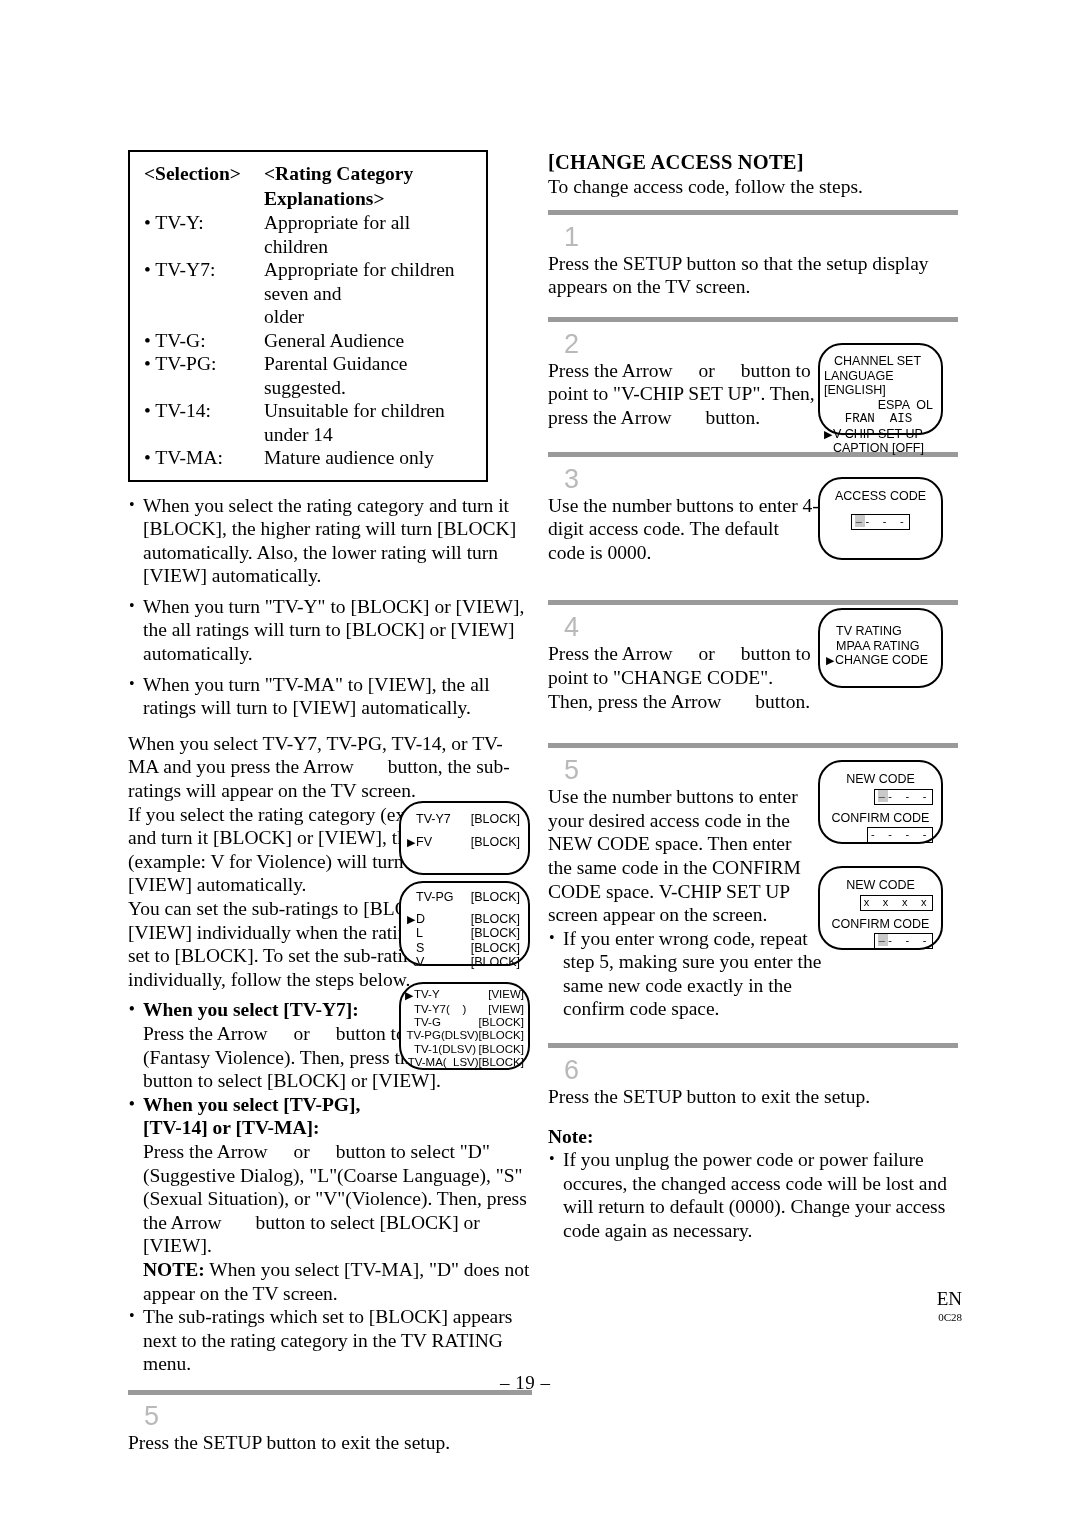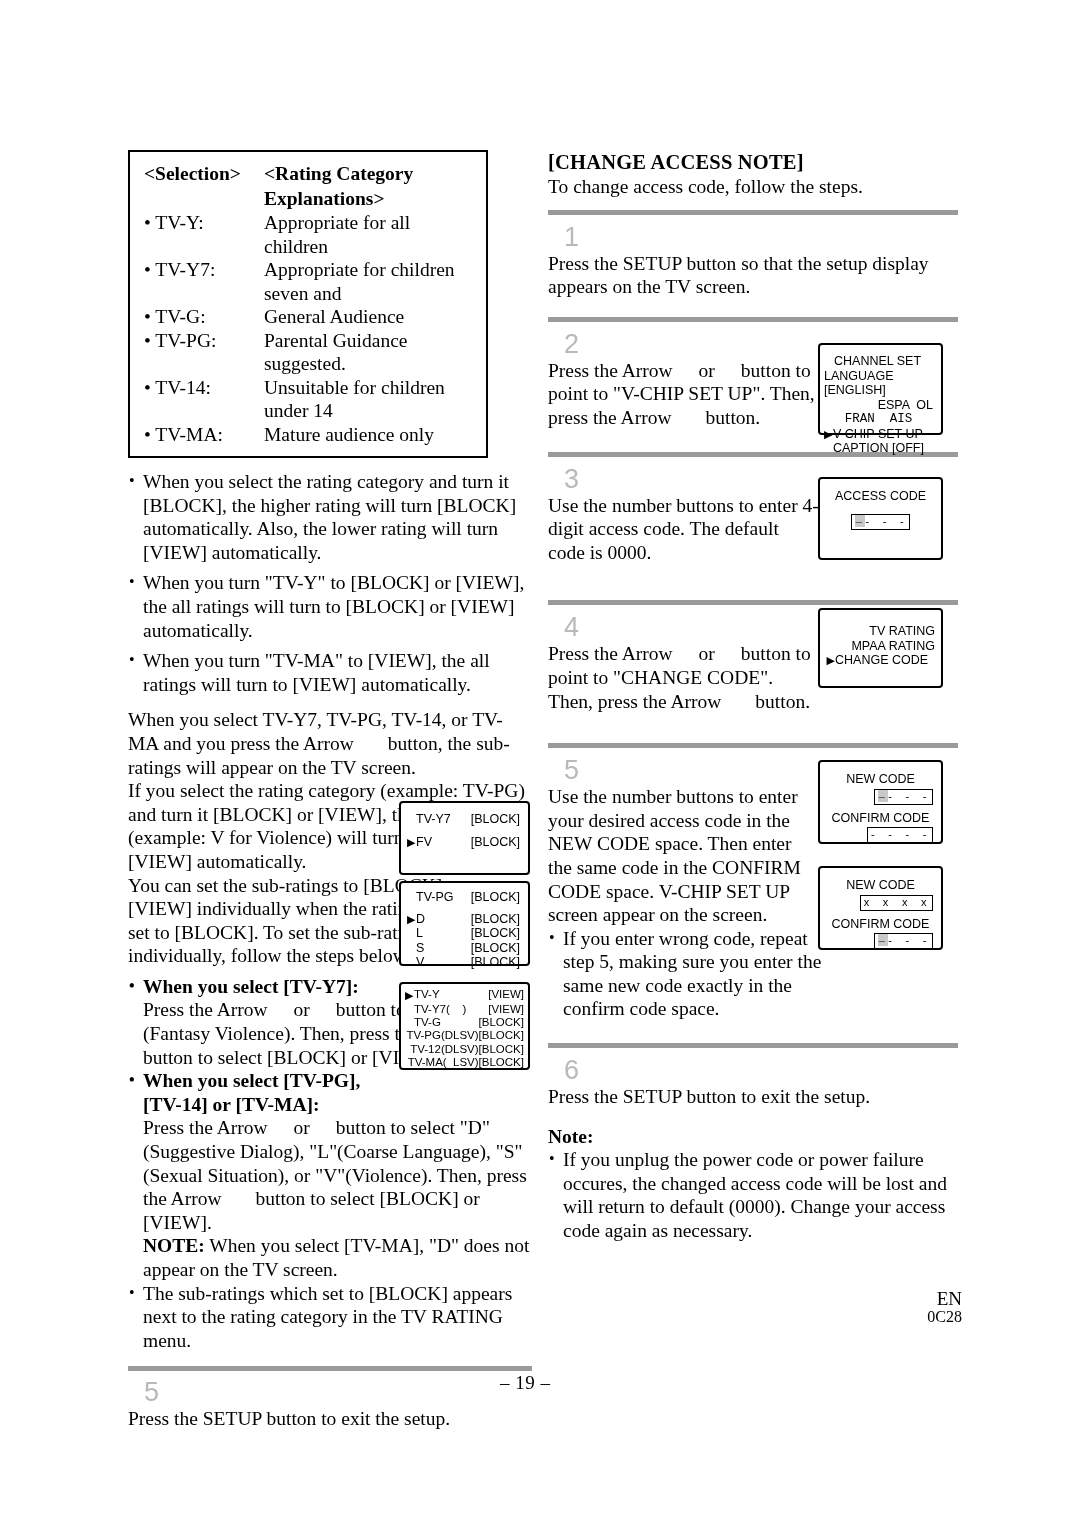--- a/index.html
+++ b/index.html
@@ -196,6 +196,7 @@
         <div class="rating-sel">• TV-Y7:</div>
         <div class="rating-exp">Appropriate for children seven and</div>
       </div>
+      <div class="rating-cont">older</div>
       <div class="rating-row">
         <div class="rating-sel">• TV-G:</div>
         <div class="rating-exp">General Audience</div>

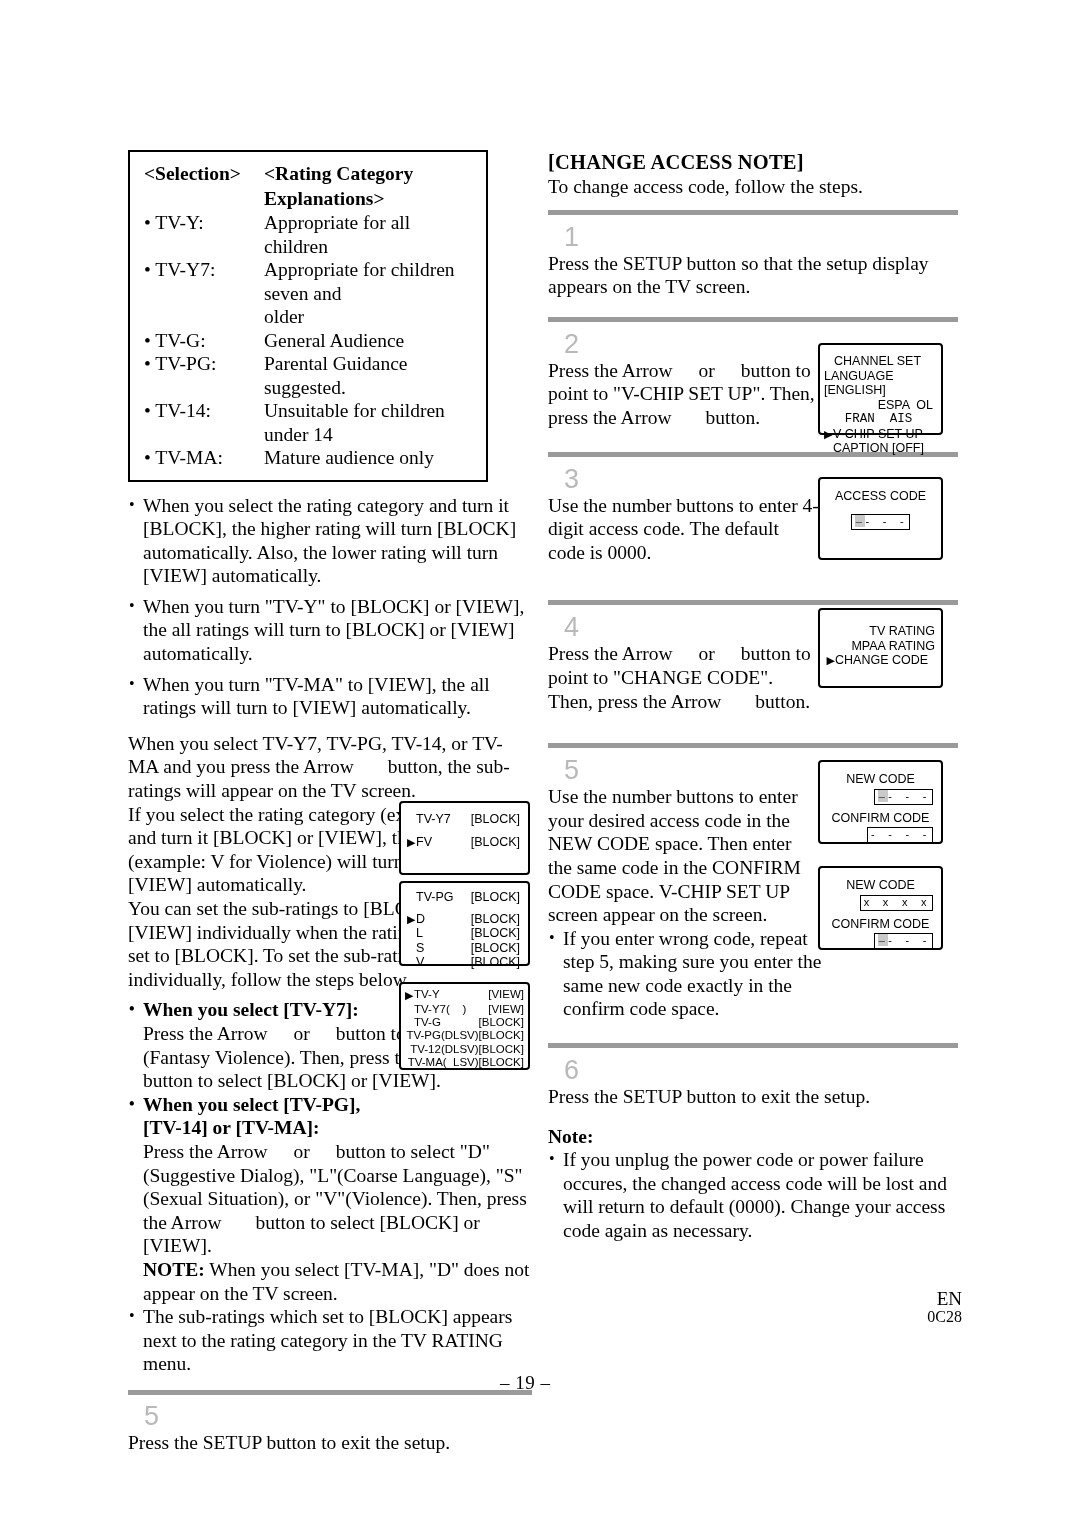--- a/index.html
+++ b/index.html
@@ -122,7 +122,7 @@
   
   .screen {
     border: 2px solid #000;
-    border-radius: 4px;
+    border-radius: 24px;
     background: #fff;
     font-family: "Liberation Sans", sans-serif;
     font-size: 12.5px;

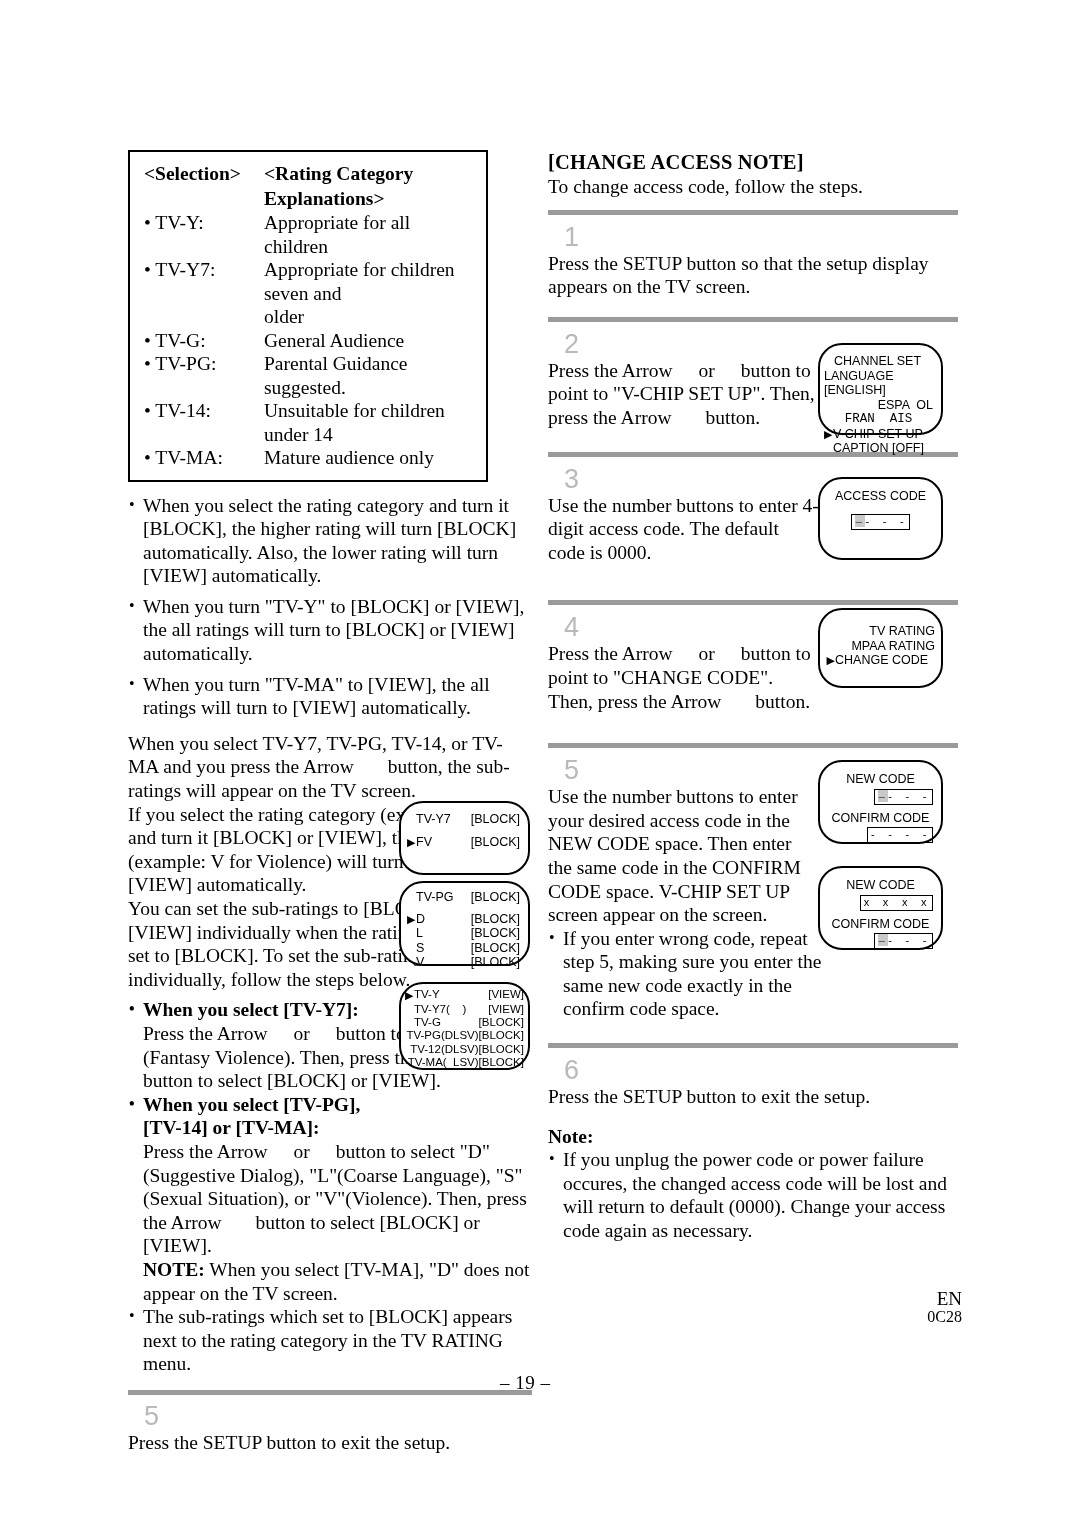--- a/index.html
+++ b/index.html
@@ -383,7 +383,7 @@
     <div class="codefield"><span class="cursor-cell">–</span><span>-  -  -</span></div>
   </div>
 
-  <div class="screen" style="left:818px; top:608px; width:125px; height:80px; padding:14px 6px 0 6px;text-align:right;">
+  <div class="screen" style="left:818px; top:608px; width:125px; height:80px; padding:14px 6px 0 6px;">
     <div style="padding-left:10px;"><span>TV RATING</span></div>
     <div style="padding-left:10px;"><span>MPAA RATING</span></div>
     <div style="display:flex;">

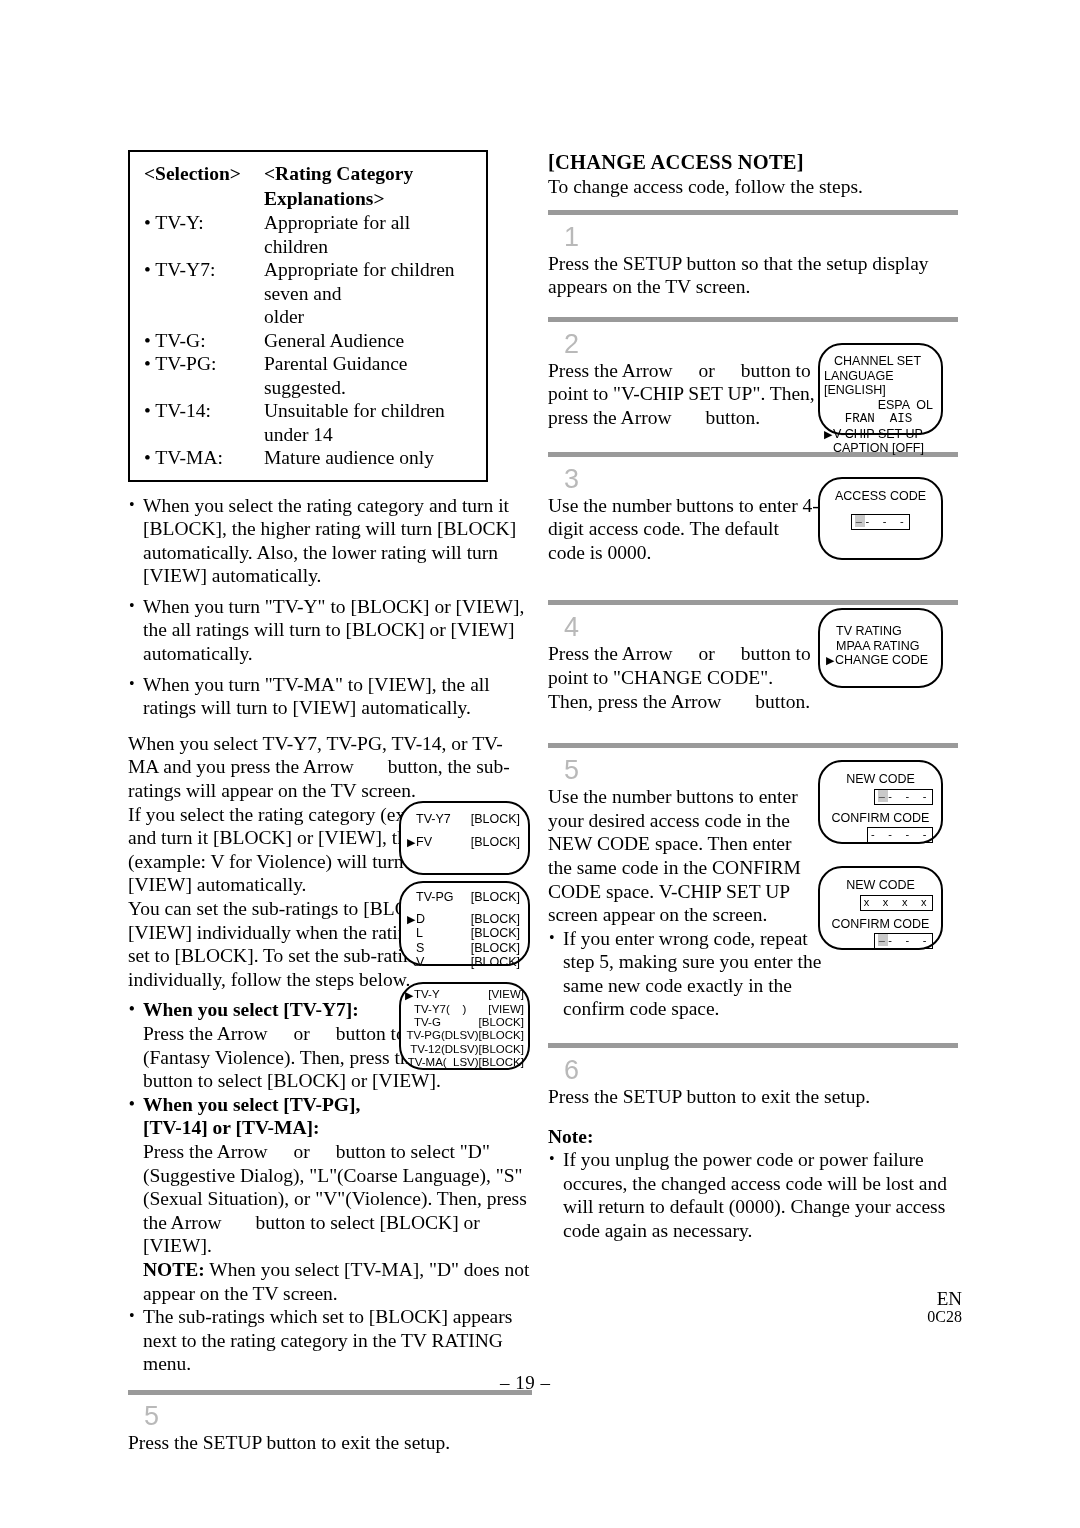--- a/index.html
+++ b/index.html
@@ -318,7 +318,7 @@
     </div>
     <div class="srow">
       <span class="arrow-mark"></span>
-      <span class="lbl">TV-12</span>
+      <span class="lbl">TV-1</span>
       <span>(DLSV)</span>
       <span class="val">[BLOCK]</span>
     </div>

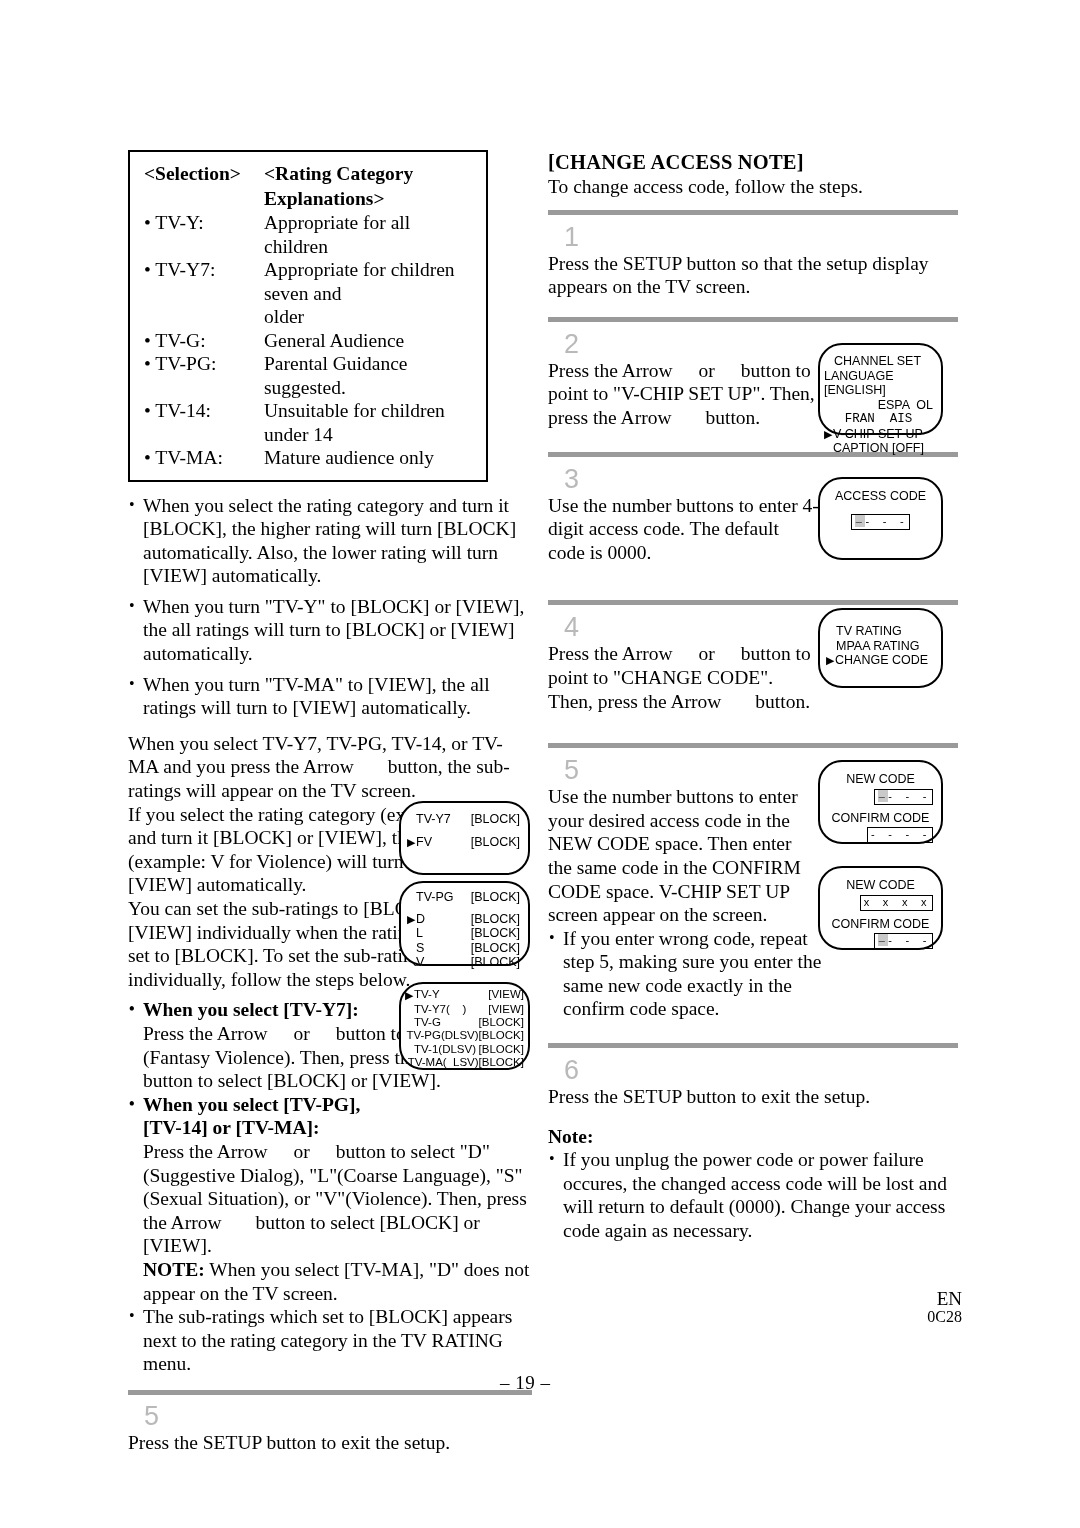--- a/index.html
+++ b/index.html
@@ -174,7 +174,7 @@
     text-align: right;
   }
   .footer-en { font-size: 19px; line-height: 21px; }
-  .footer-code { font-size: 16px; line-height: 16px; }
+  .footer-code { font-size: 11px; line-height: 16px; }
 </style>
 </head>
 <body>

